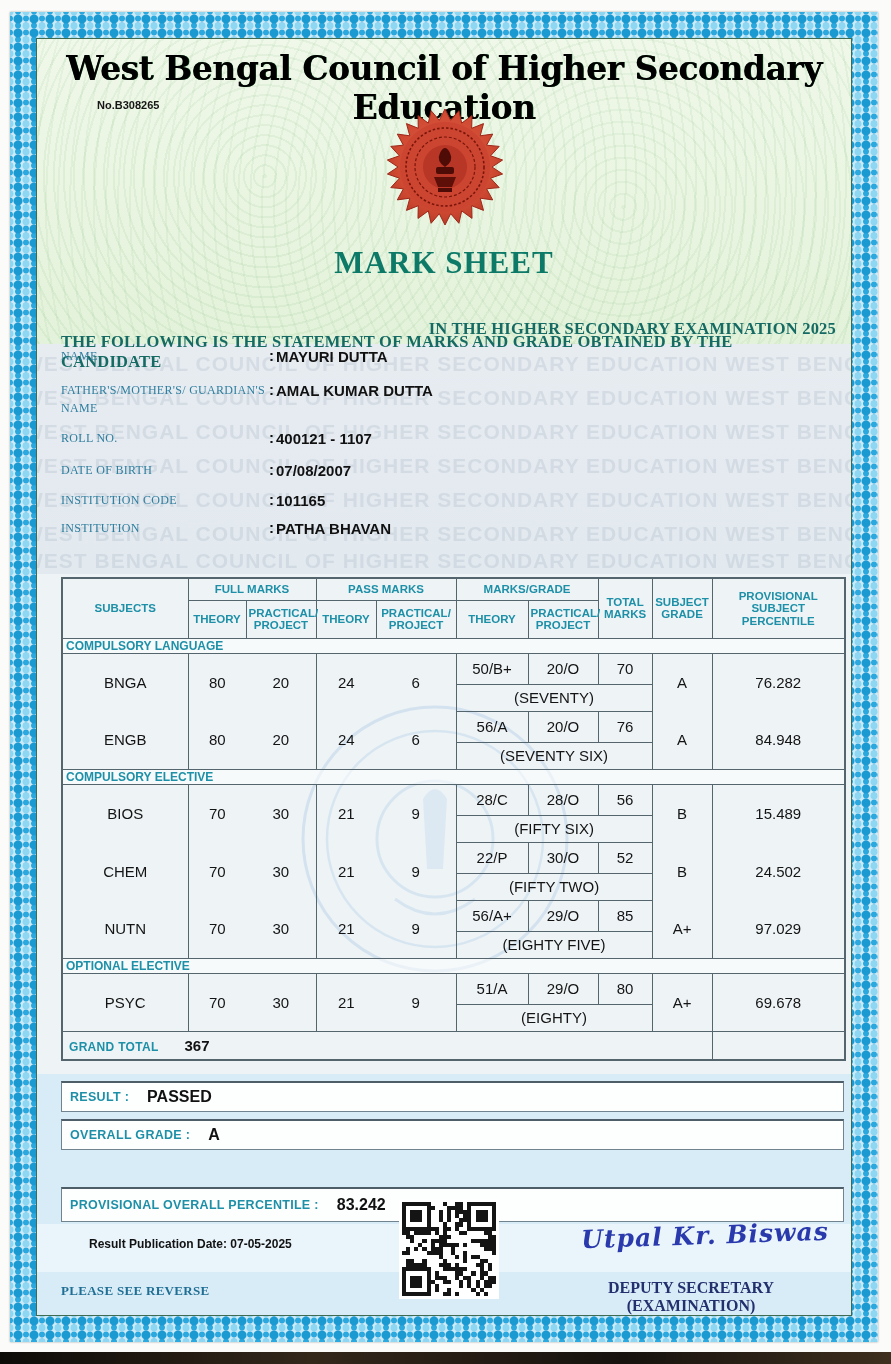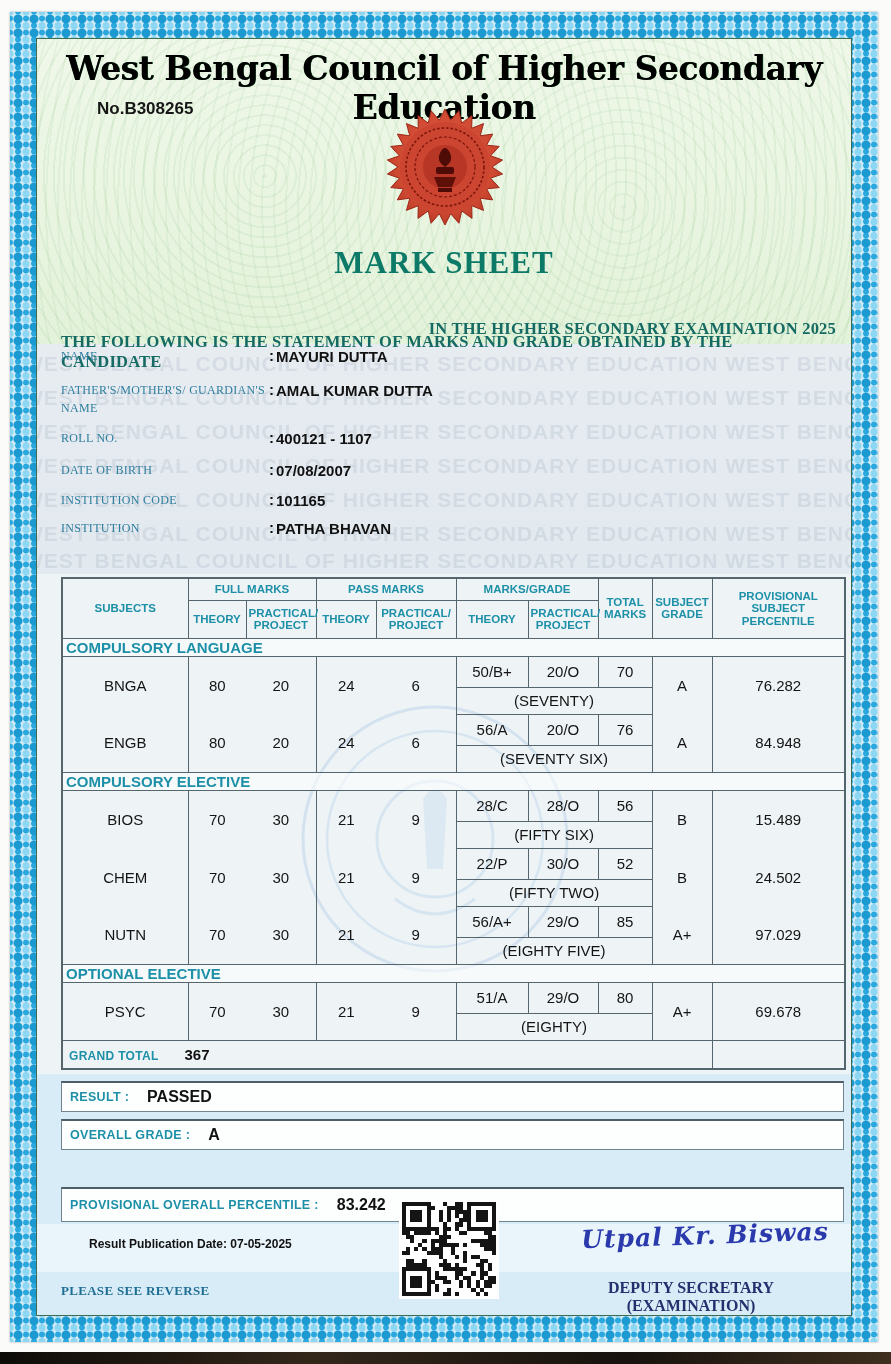--- a/index.html
+++ b/index.html
@@ -37,7 +37,7 @@
   .org-title{position:absolute;top:10px;left:0;width:100%;text-align:center;
     font-family:"DejaVu Serif",serif;font-weight:700;font-size:33px;color:#000000;
     letter-spacing:-.5px;text-shadow:.4px .4px 0 #17602d;}
-  .serial-no{position:absolute;left:60px;top:60px;font-size:17px;font-weight:bold;color:#161616;}
+  .serial-no{position:absolute;left:60px;top:60px;font-size:11px;font-weight:bold;color:#161616;}
   .seal{position:absolute;left:349px;top:64px;width:118px;height:128px;}
   .sheet-title{position:absolute;top:206px;left:0;width:100%;text-align:center;
     font-family:"Liberation Serif",serif;font-weight:700;font-size:31px;color:#0d7a68;letter-spacing:1px;}

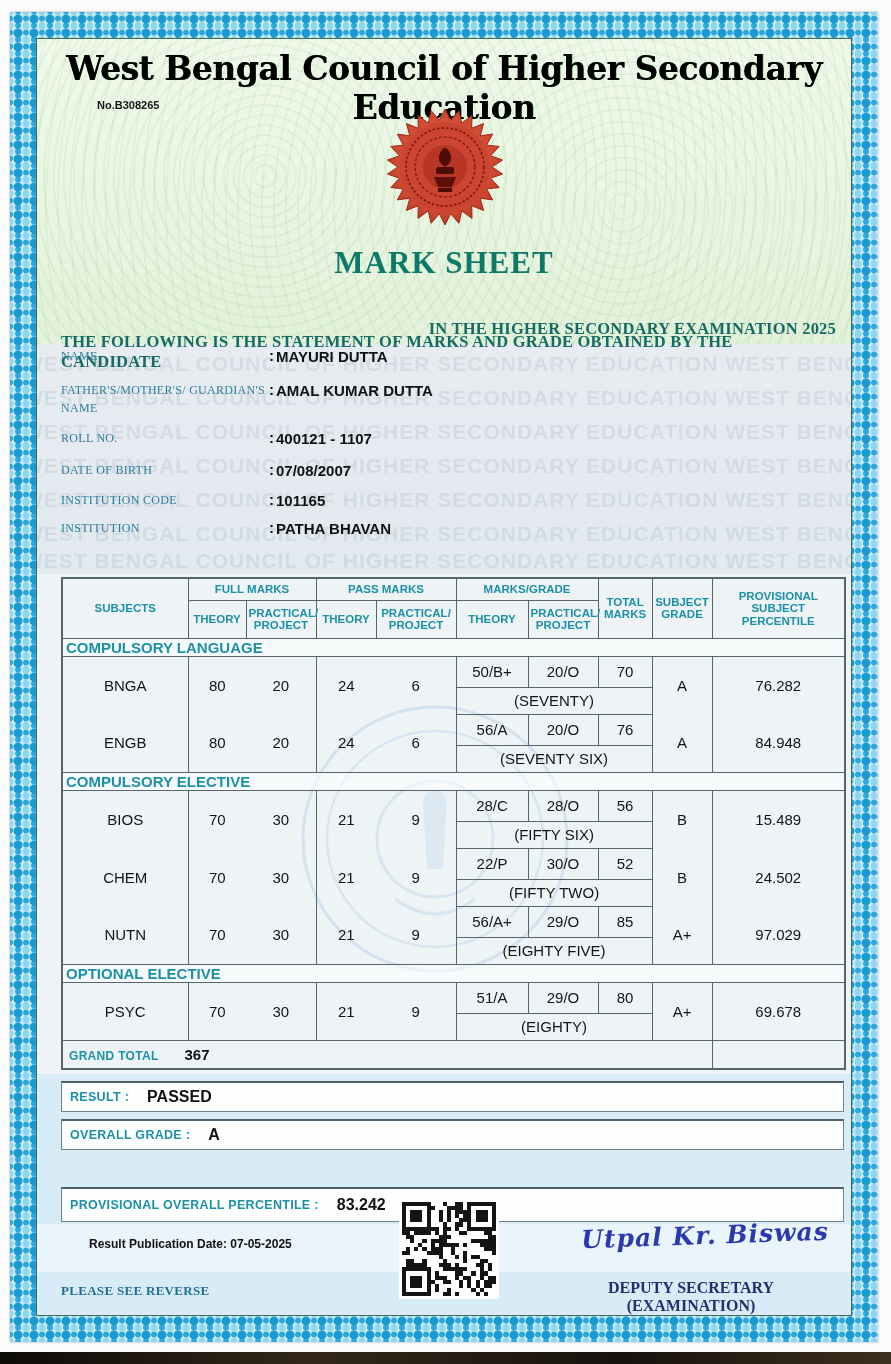--- a/index.html
+++ b/index.html
@@ -67,7 +67,7 @@
   thead tr.h1 th{height:22px;}
   thead tr.h2 th{height:38px;}
   td{text-align:center;font-size:15px;color:#141414;padding:0 2px;}
-  tr.sec td{height:14px;text-align:left;color:#1d90a8;font-weight:bold;font-size:15px;
+  tr.sec td{height:14px;text-align:left;color:#1d90a8;font-weight:bold;font-size:12px;
     border-top:1px solid #55656e;border-bottom:1px solid #55656e;background:rgba(255,255,255,.55);
     padding-left:3px;}
   tr.vals td{height:31px;}

